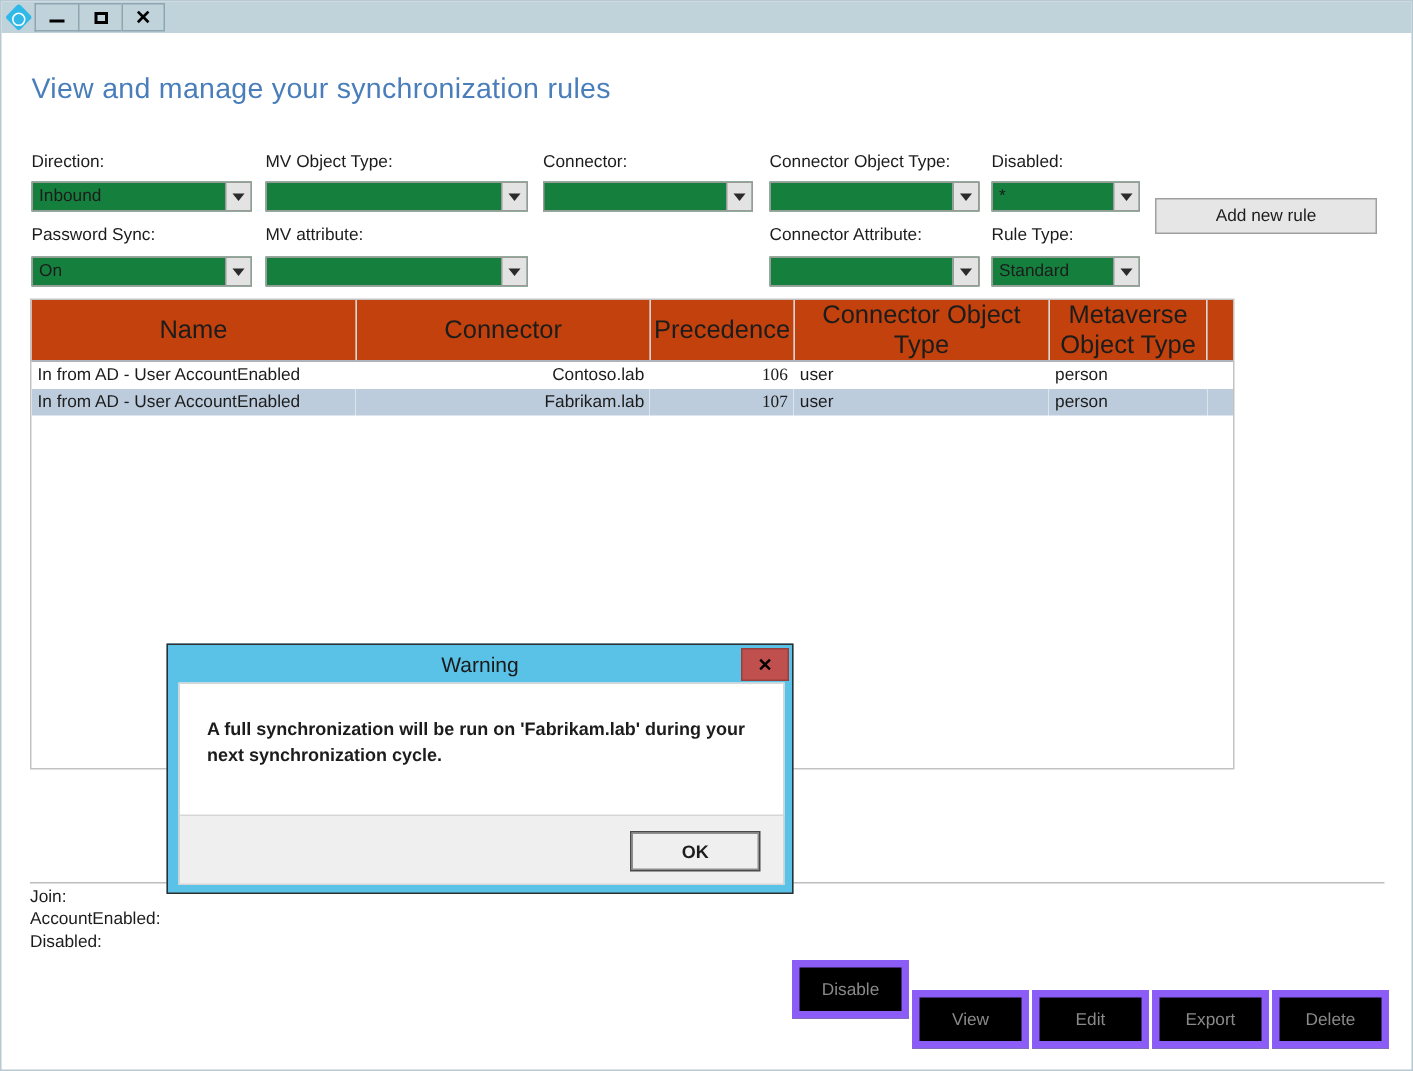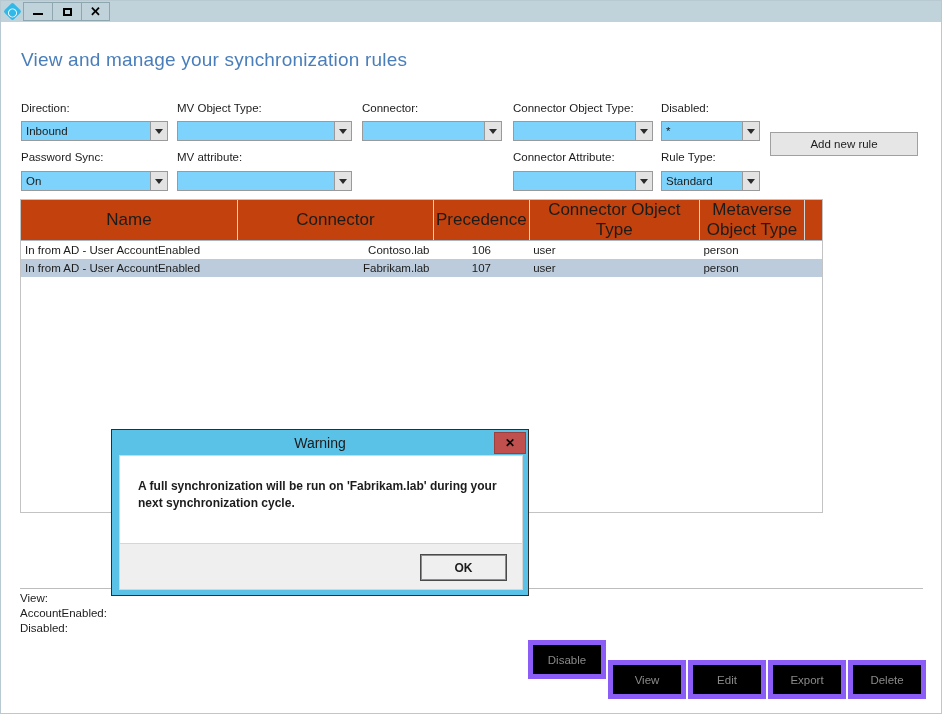--- a/index.html
+++ b/index.html
@@ -91,7 +91,7 @@
   .combo {
     position: absolute;
     height: 20px;
-    background: #7dd3fc;
+    background: #15803d;
     border: 1px solid #9a9a9a;
     display: flex;
     align-items: stretch;

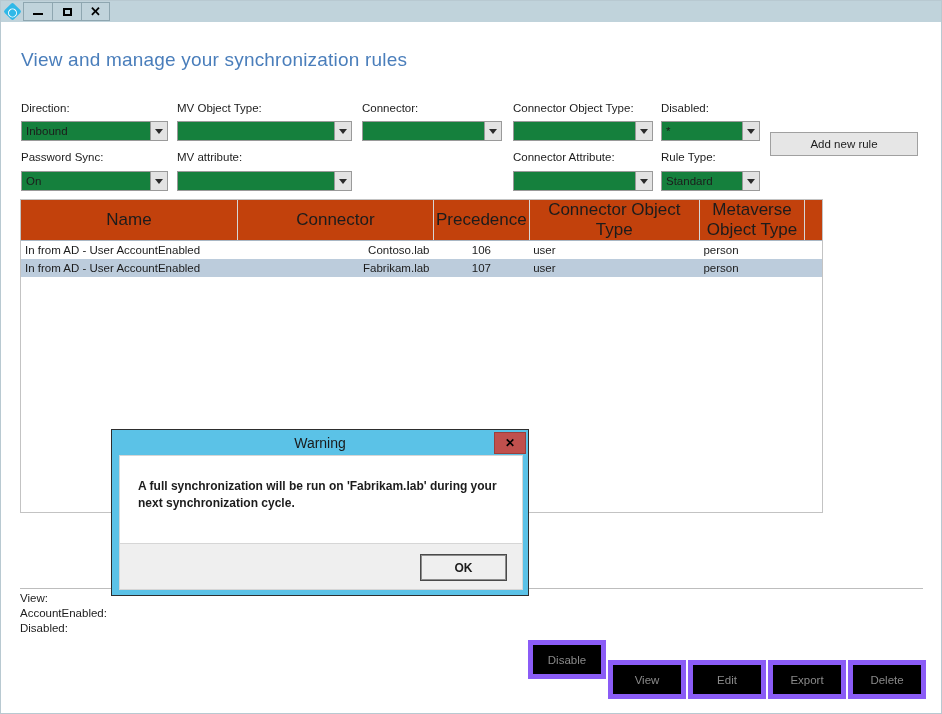--- a/index.html
+++ b/index.html
@@ -175,7 +175,7 @@
   .col-cot    { width: 177px; text-align: left; }
   .col-mot    { width: 107px; text-align: left; }
   .col-pad    { width: 18px; }
-  td.col-prec { text-align: center; }
+  td.col-prec { text-align: right; font-family: Liberation Serif, serif; }
 
   
   .divider {

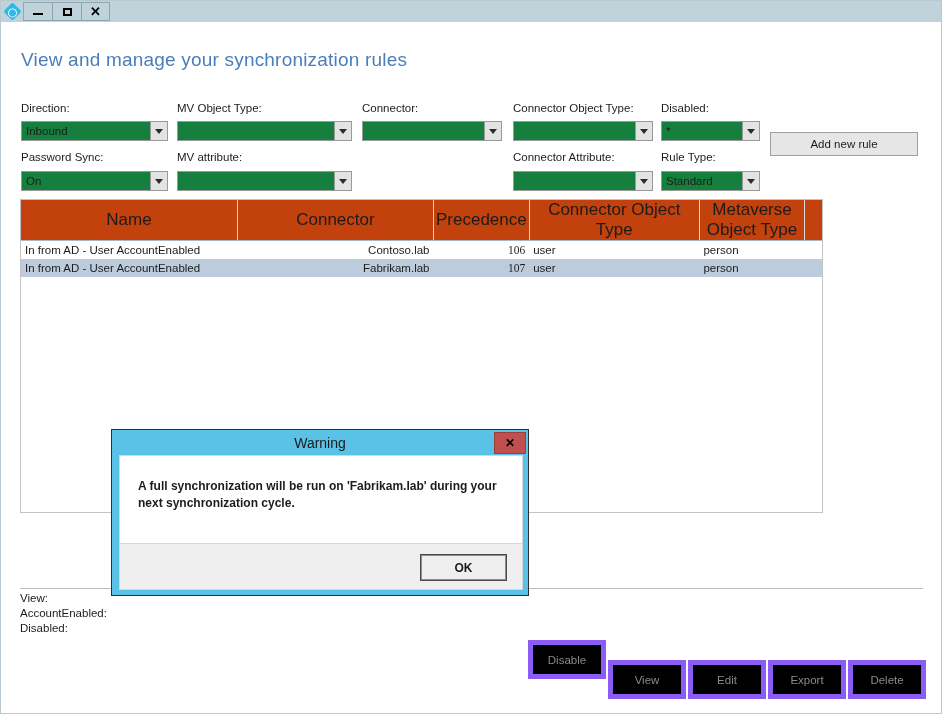--- a/index.html
+++ b/index.html
@@ -395,7 +395,7 @@
   <div class="divider"></div>
 
   <div class="detail-left">
-    <div>View:</div>
+    <div>Join:</div>
     <div>AccountEnabled:</div>
     <div>Disabled:</div>
   </div>

